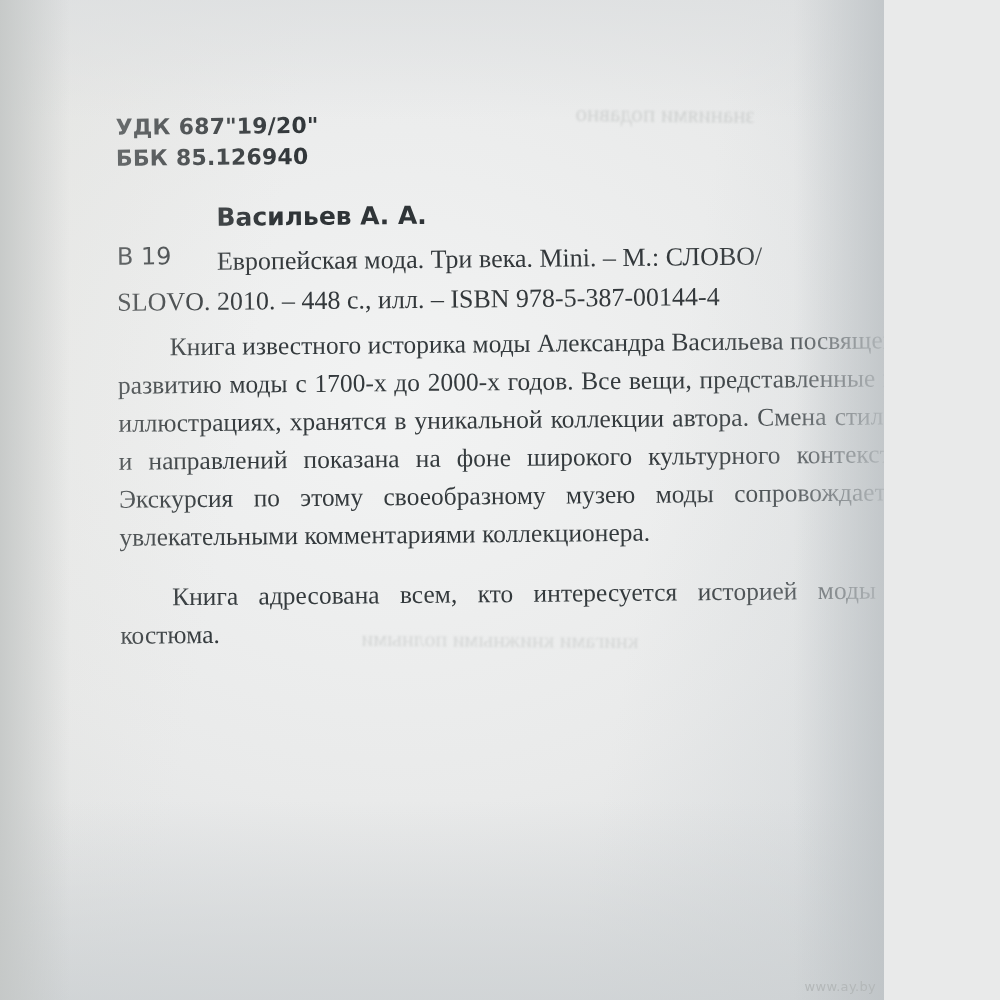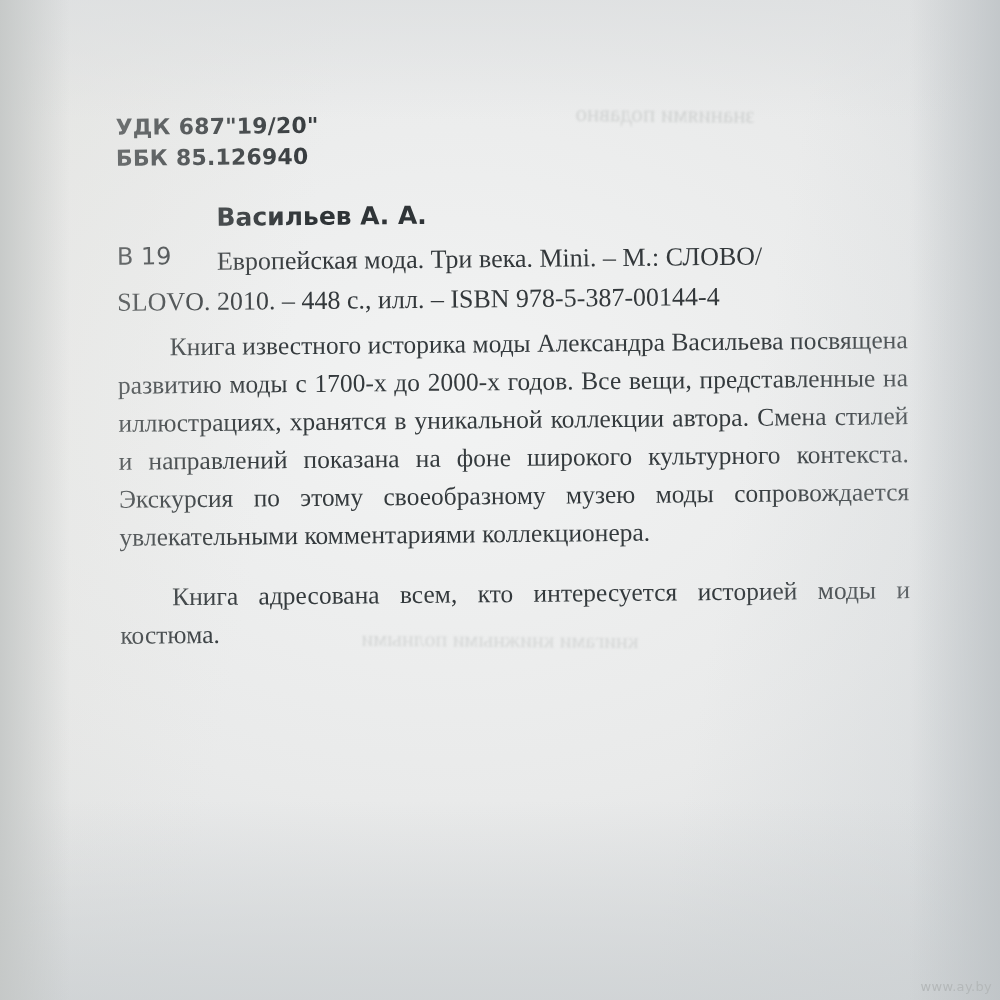--- a/index.html
+++ b/index.html
@@ -17,7 +17,7 @@
   
   .photo {
     position: relative;
-    width: 1000px;
+    width: 884px;
     height: 1000px;
     background:
       radial-gradient(ellipse 120% 90% at 45% 40%, #f2f3f3 0%, #e9eaea 45%, #dfe1e2 72%, #d3d6d7 100%);

